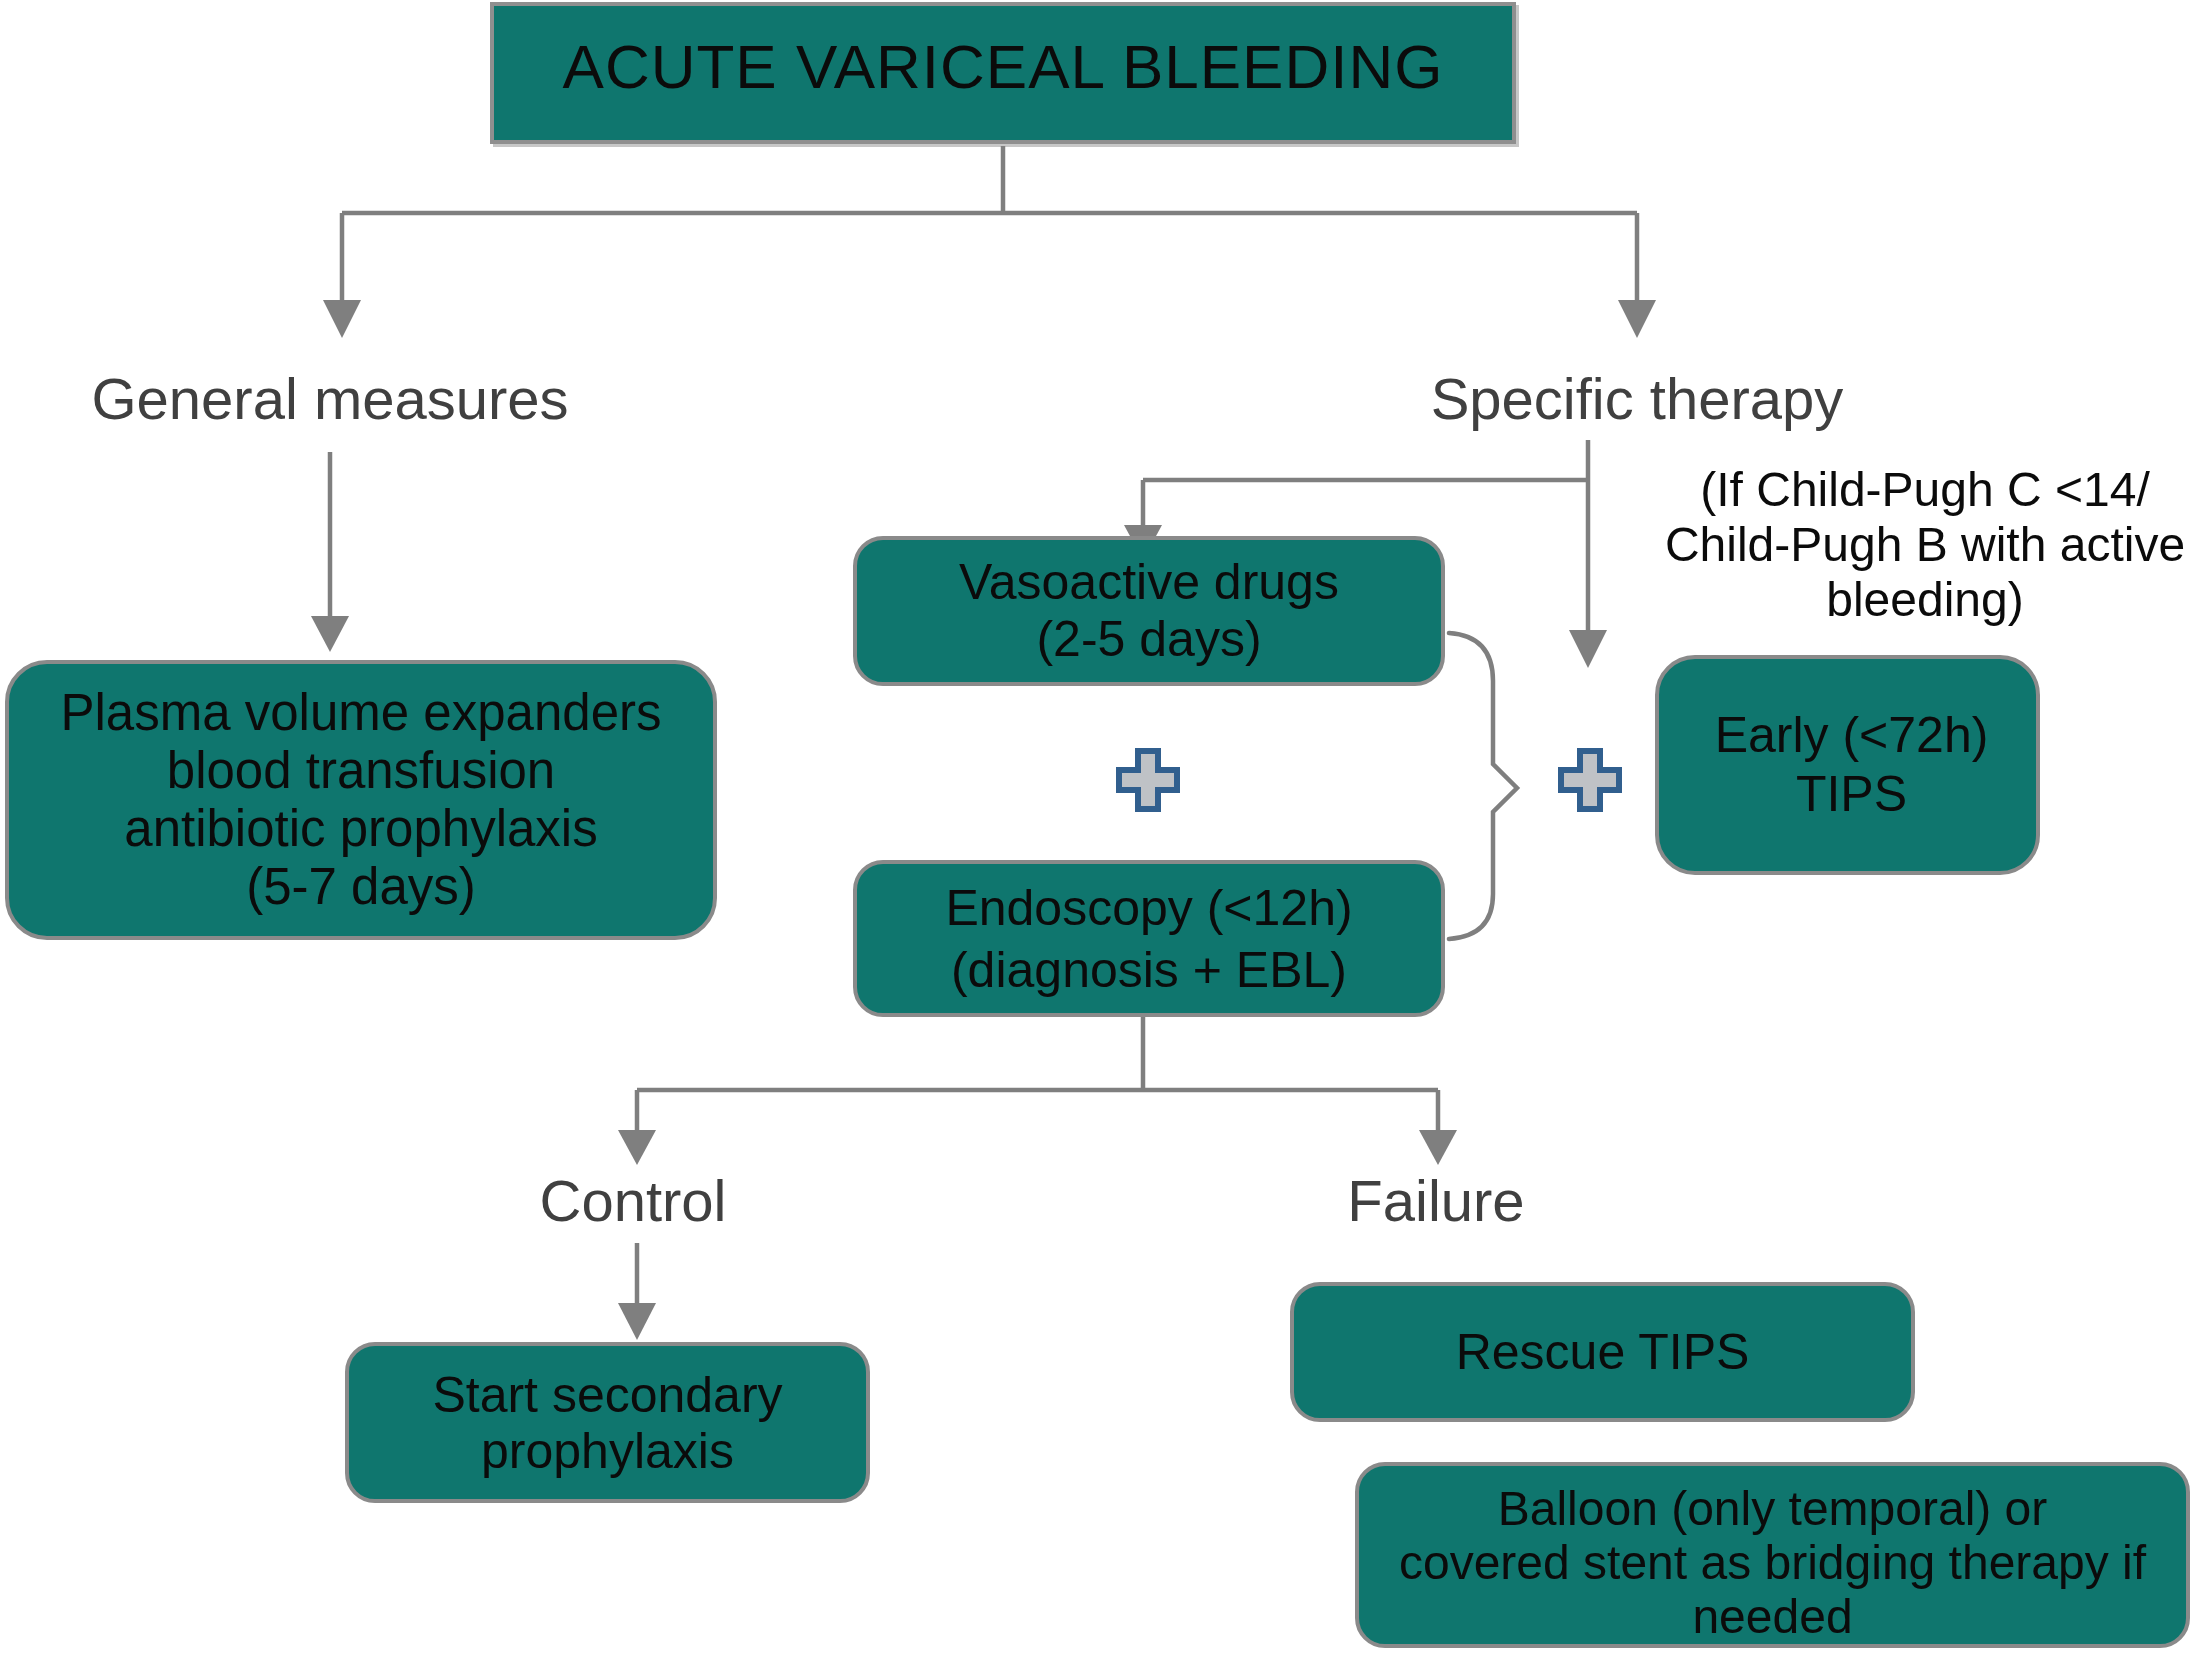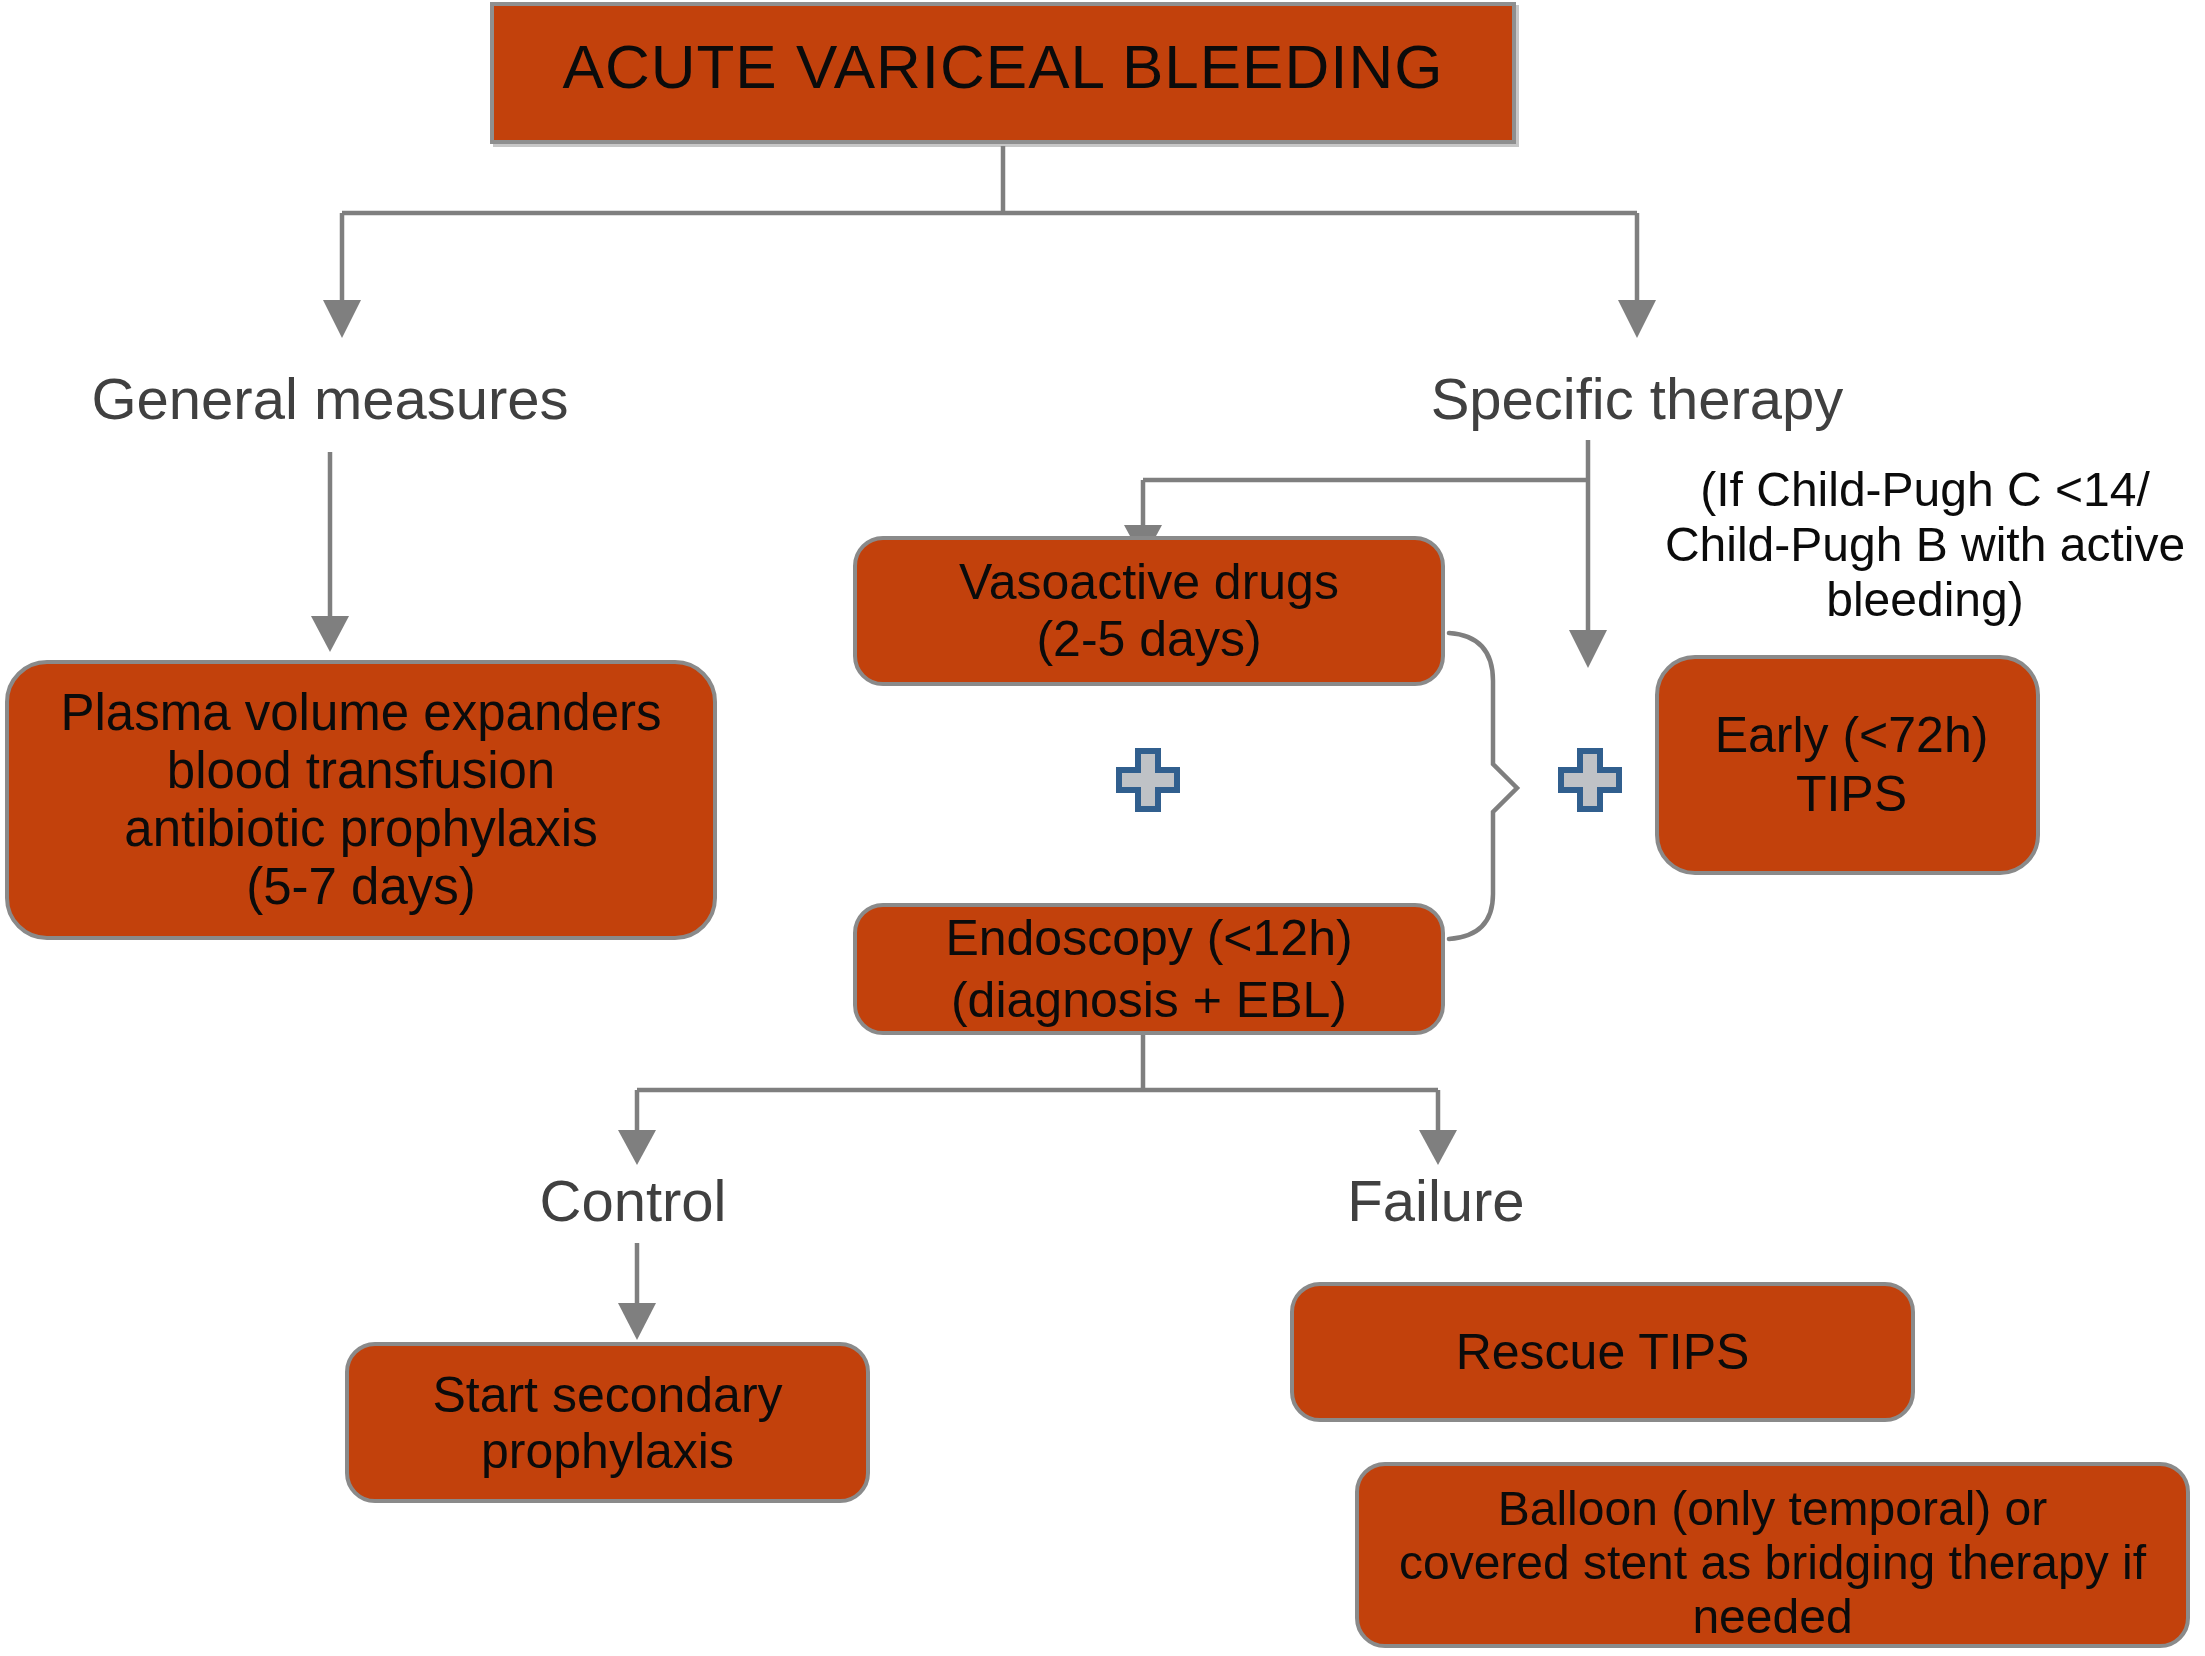--- a/index.html
+++ b/index.html
@@ -9,7 +9,7 @@
   }
   #connectors{position:absolute;left:0;top:0;width:2205px;height:1656px;}
   .node{
-    position:absolute;box-sizing:border-box;background:#c2410c;
+    position:absolute;box-sizing:border-box;background:#0f766e;
     border:4px solid #8a8a8a;display:flex;flex-direction:column;
     justify-content:center;align-items:center;color:#0b0b0b;
     text-align:center;z-index:2;

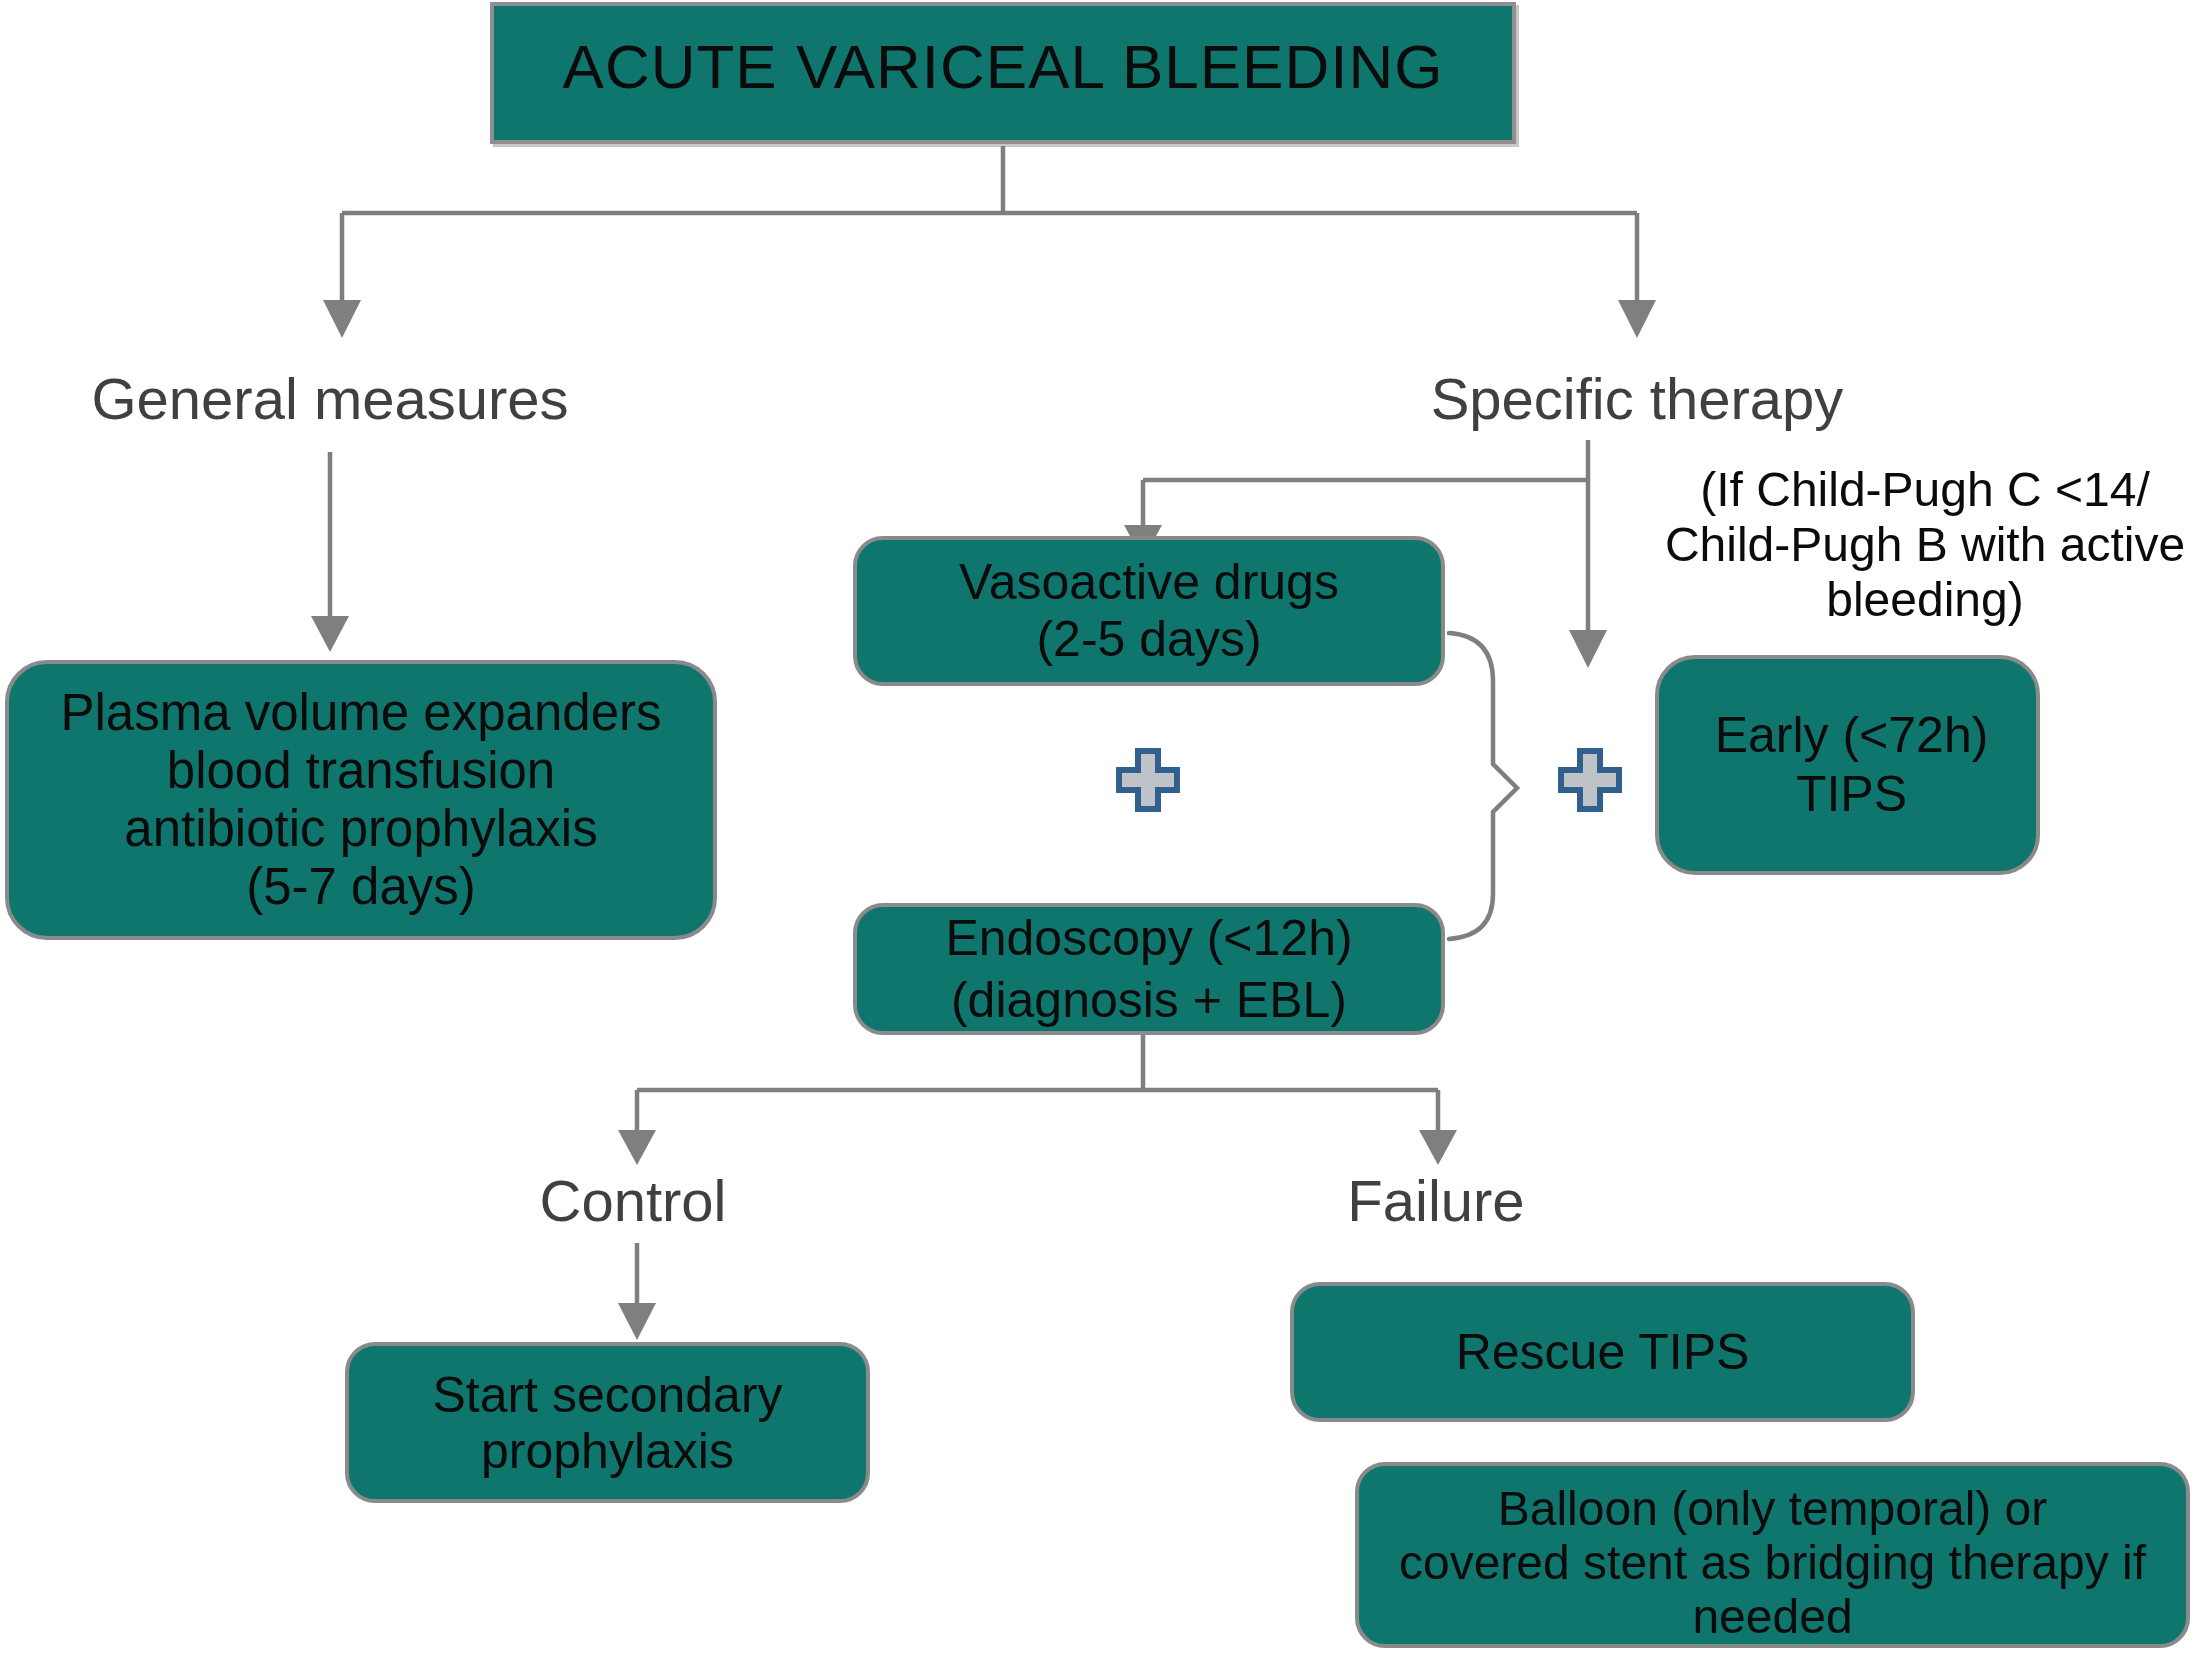--- a/index.html
+++ b/index.html
@@ -27,7 +27,7 @@
   }
   #plasma-node{left:5px;top:660px;width:712px;height:280px;font-size:51px;line-height:58px;border-radius:42px;}
   #vasoactive-node{left:853px;top:536px;width:592px;height:150px;font-size:50px;line-height:57px;border-radius:30px;}
-  #endoscopy-node{left:853px;top:860px;width:592px;height:132px;font-size:50px;line-height:62px;border-radius:30px;margin-top:43px;}
+  #endoscopy-node{left:853px;top:860px;width:592px;height:157px;font-size:50px;line-height:62px;border-radius:30px;}
   #early-tips-node{left:1655px;top:655px;width:385px;height:220px;font-size:50px;line-height:59px;border-radius:40px;padding-left:8px;}
   #start-secondary-node{left:345px;top:1342px;width:525px;height:161px;font-size:50px;line-height:56px;border-radius:30px;}
   #rescue-tips-node{left:1290px;top:1282px;width:625px;height:140px;font-size:50px;border-radius:30px;}

